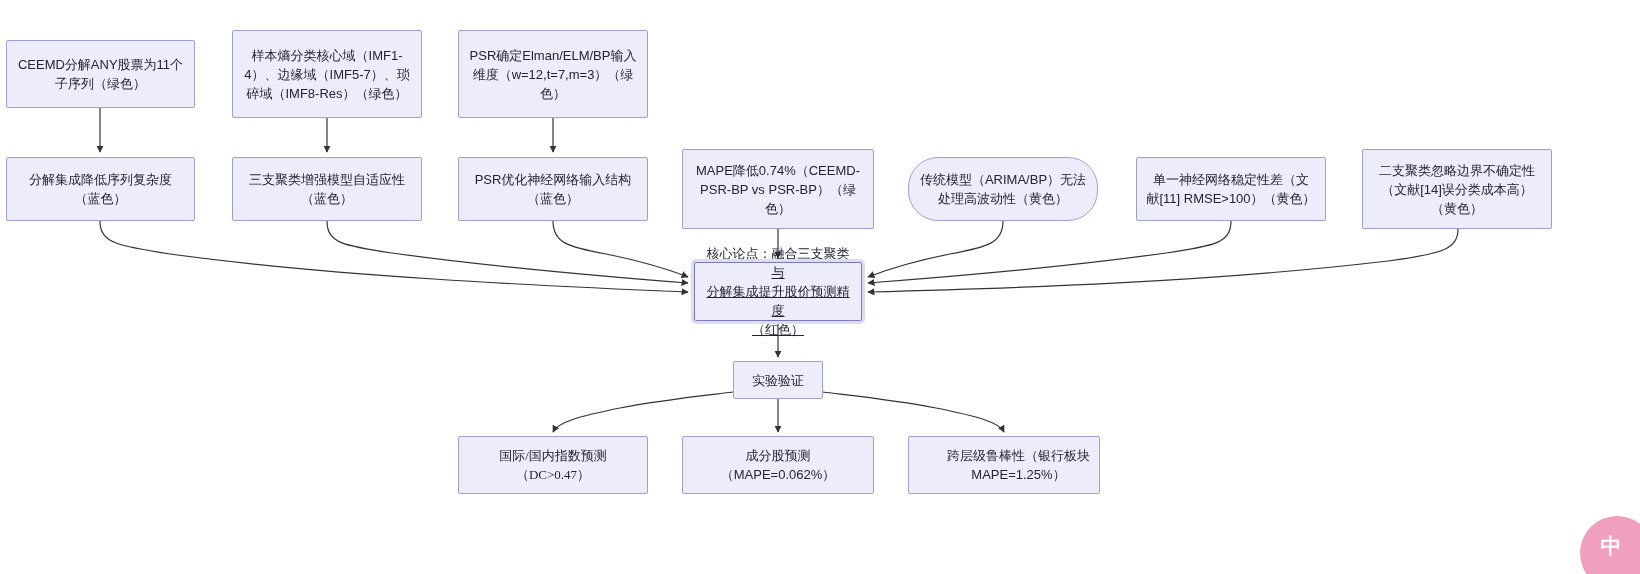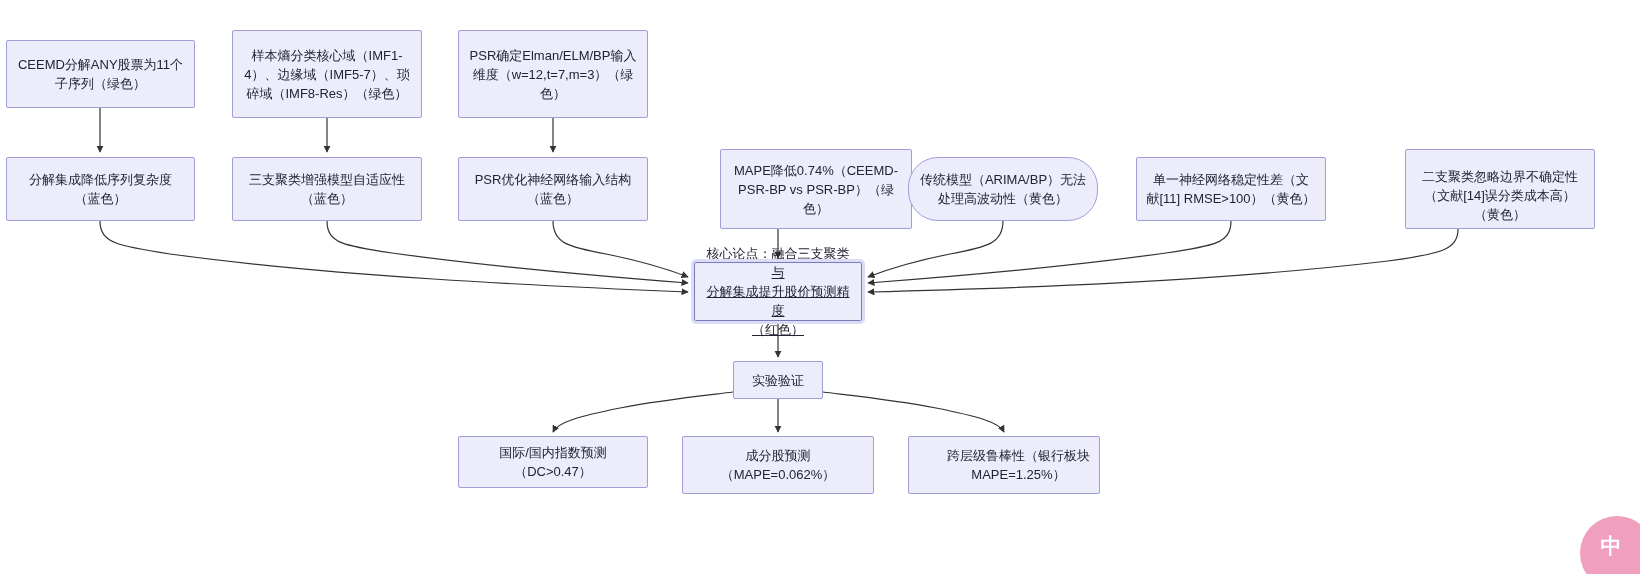--- a/index.html
+++ b/index.html
@@ -138,7 +138,7 @@
         <span class="node-label">PSR优化神经网络输入结构
 （蓝色）</span>
       </div>
-      <div class="node" style="left: 720px; top: 149px; width: 192px; height: 80px;">
+      <div class="node" style="left: 682px; top: 149px; width: 192px; height: 80px;">
         <span class="node-label">MAPE降低0.74%（CEEMD-
 PSR-BP vs PSR-BP）（绿
 色）</span>

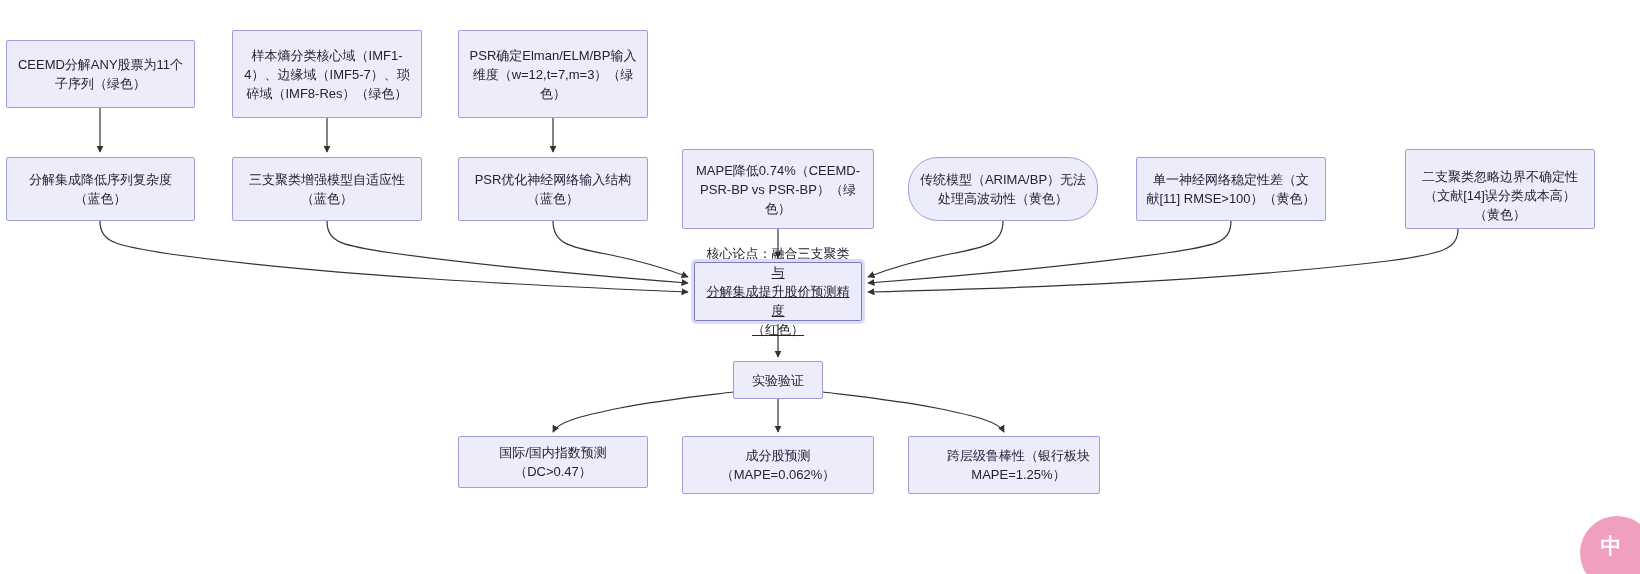--- a/index.html
+++ b/index.html
@@ -151,7 +151,7 @@
         <span class="node-label">单一神经网络稳定性差（文
 献[11] RMSE&gt;100）（黄色）</span>
       </div>
-      <div class="node" style="left: 1405px; top: 149px; width: 190px; height: 80px; align-items: flex-end;">
+      <div class="node" style="left: 1362px; top: 149px; width: 190px; height: 80px;">
         <span class="node-label">二支聚类忽略边界不确定性
 （文献[14]误分类成本高）
 （黄色）</span>

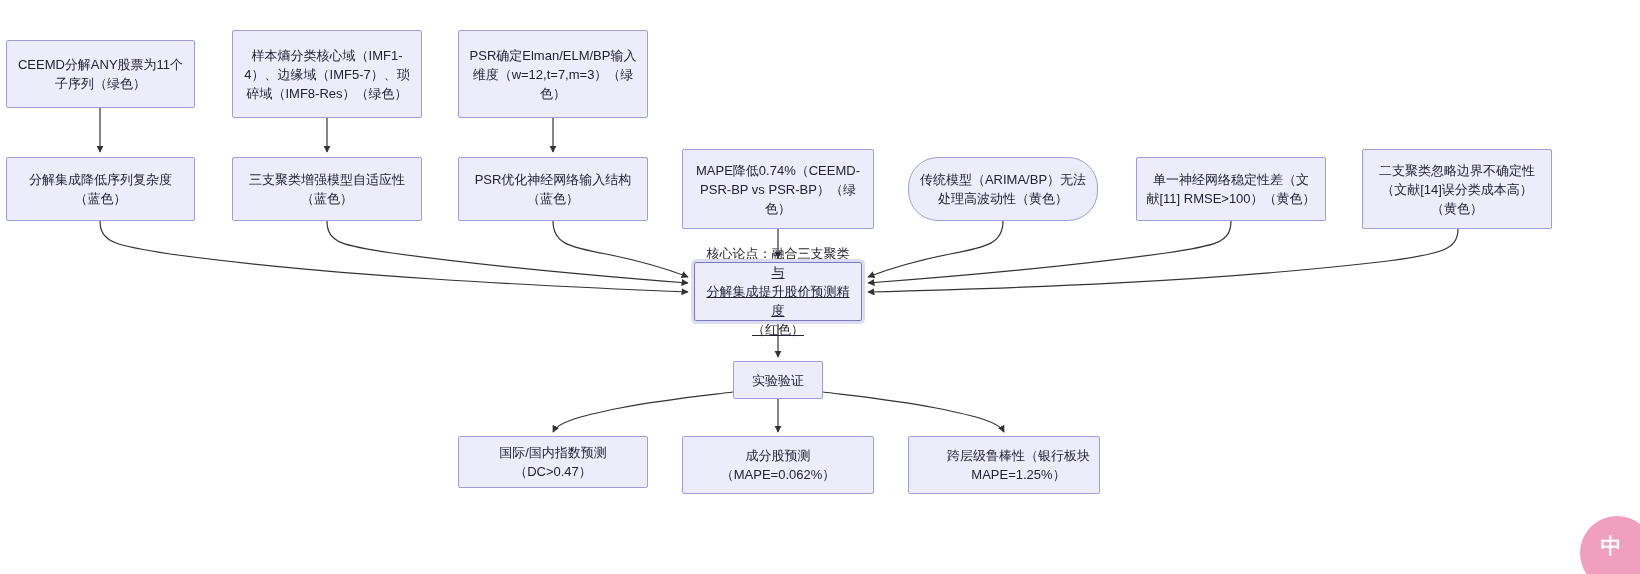--- a/index.html
+++ b/index.html
@@ -164,7 +164,7 @@
       <div class="node" style="left: 733px; top: 361px; width: 90px; height: 38px;">
         <span class="node-label">实验验证</span>
       </div>
-      <div class="node" style="left: 458px; top: 436px; width: 190px; height: 52px;">
+      <div class="node" style="left: 458px; top: 436px; width: 190px; height: 58px; font-family: Liberation Serif, serif;">
         <span class="node-label">国际/国内指数预测
 （DC&gt;0.47）</span>
       </div>

